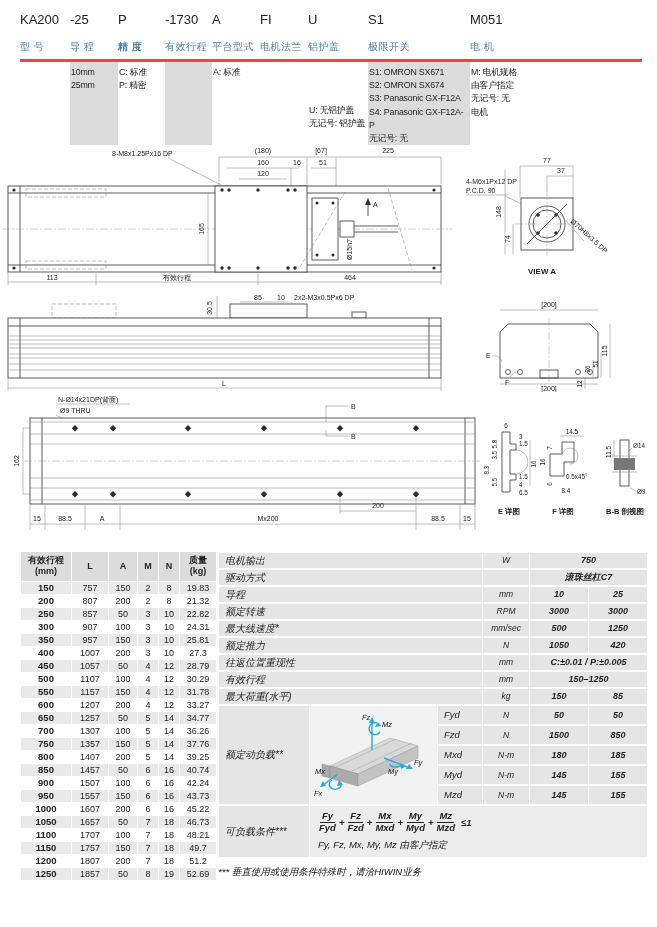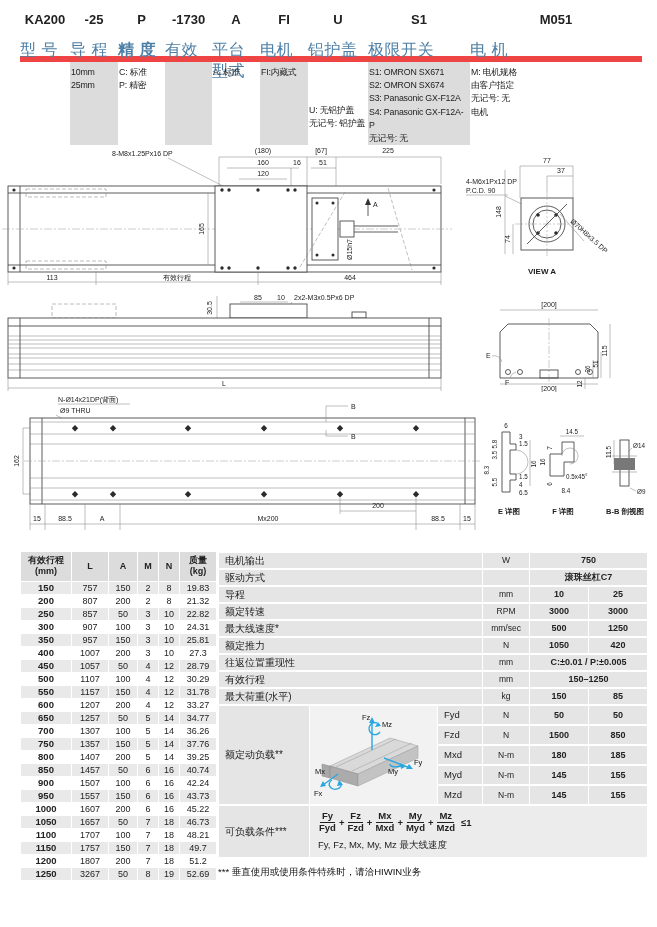--- a/index.html
+++ b/index.html
@@ -10,7 +10,7 @@
   .model-code{position:absolute;top:8px;left:20px;width:622px;height:132px;
     display:grid;grid-template-columns:50px 48px 47px 47px 48px 48px 60px 102px 1fr;
     grid-template-rows:26px 28px 1fr;}
-  .mc-code{font-size:13px;font-weight:bold;padding-top:4px;text-align:center;}
+  .mc-code{font-size:13px;font-weight:normal;padding-top:4px;}
   .mc-label{font-size:16px;color:#4d7fa6;letter-spacing:.5px;padding-top:6px;
     border-bottom:6px solid #ef4444;}
   .mc-desc{font-size:8.8px;line-height:1.5;white-space:pre-line;padding:4px 1px 0 1px;letter-spacing:-.2px;}

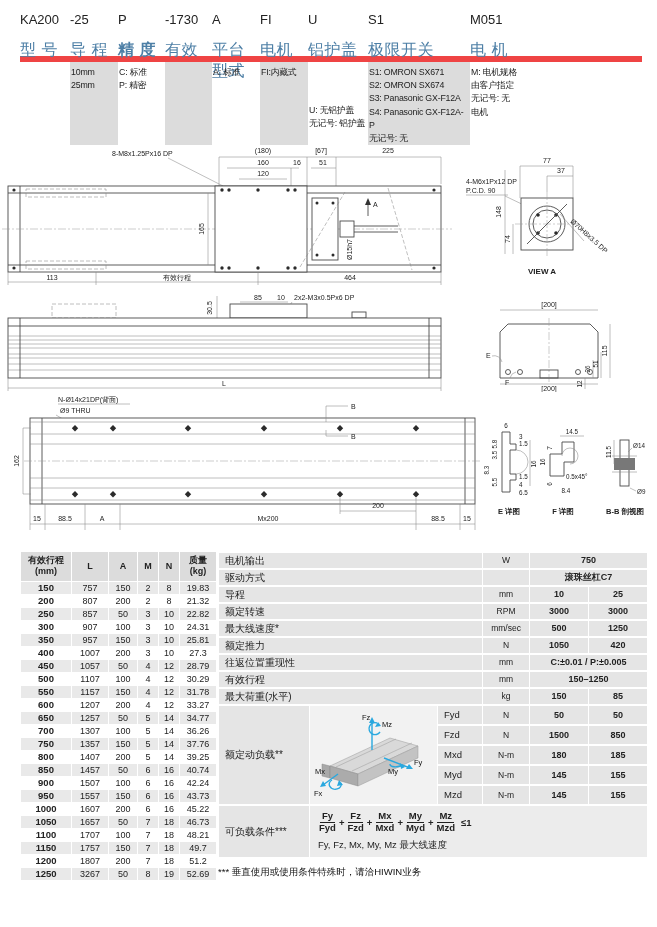--- a/index.html
+++ b/index.html
@@ -11,8 +11,8 @@
     display:grid;grid-template-columns:50px 48px 47px 47px 48px 48px 60px 102px 1fr;
     grid-template-rows:26px 28px 1fr;}
   .mc-code{font-size:13px;font-weight:normal;padding-top:4px;}
-  .mc-label{font-size:16px;color:#4d7fa6;letter-spacing:.5px;padding-top:6px;
-    border-bottom:6px solid #ef4444;}
+  .mc-label{font-size:10px;color:#4d7fa6;letter-spacing:.5px;padding-top:6px;
+    border-bottom:3px solid #ef4444;}
   .mc-desc{font-size:8.8px;line-height:1.5;white-space:pre-line;padding:4px 1px 0 1px;letter-spacing:-.2px;}
   .mc-desc.shaded{background:#dcdcdc;}
 

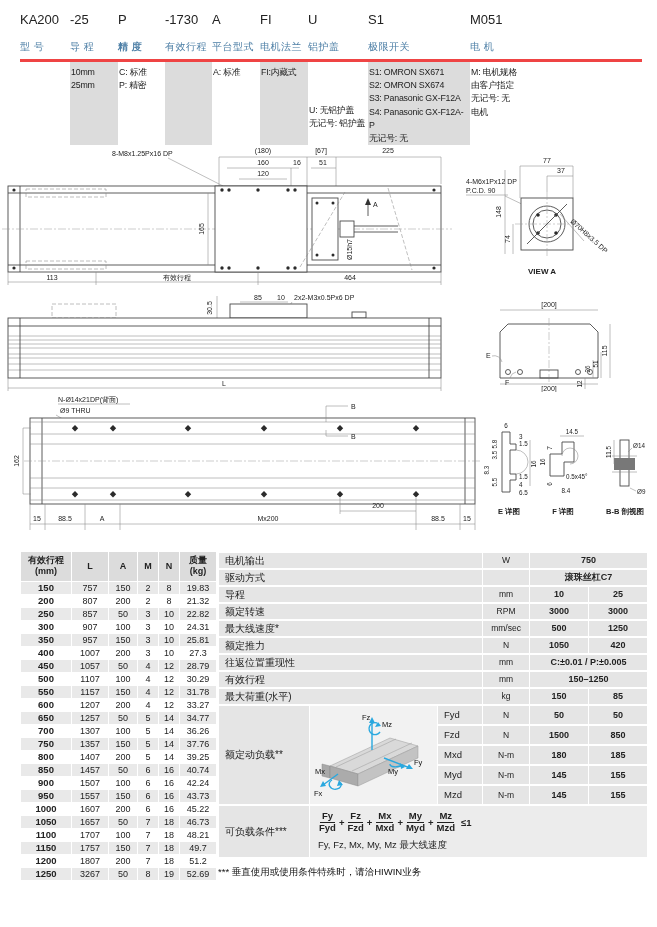--- a/index.html
+++ b/index.html
@@ -88,7 +88,6 @@
       <div class="mc-desc" style="grid-area: 3 / 5;">A: 标准</div>
       <div class="mc-code" style="grid-area: 1 / 6;">FI</div>
       <div class="mc-label" style="grid-area: 2 / 6;">电机法兰</div>
-      <div class="mc-desc shaded" style="grid-area: 3 / 6;">FI:内藏式</div>
       <div class="mc-code" style="grid-area: 1 / 7;">U</div>
       <div class="mc-label" style="grid-area: 2 / 7;">铝护盖</div>
       <div class="mc-desc" style="grid-area: 3 / 7; margin-top: 38px;">U: 无铝护盖

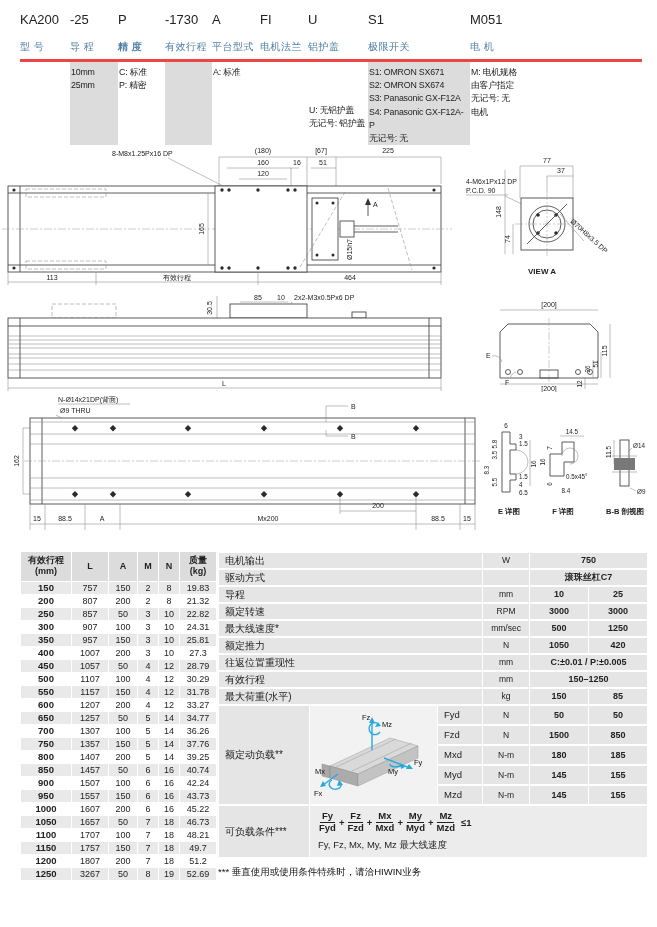--- a/index.html
+++ b/index.html
@@ -43,7 +43,7 @@
   .stroke td.c0{font-size:9.5px;font-weight:bold;}
   .stroke tbody tr:nth-child(odd) td{background:#e9e9e9;}
 
-  .right-col{margin-left:1px;width:429px;}
+  .right-col{margin-left:1px;width:429px;font-style:italic;}
   .spec{width:429px;border-spacing:1px 2px;table-layout:fixed;}
   .spec td{background:#e5e5e5;font-size:9px;vertical-align:middle;}
   .spec td.lbl{font-size:10px;text-align:left;padding:0 0 0 6px;line-height:13px;}

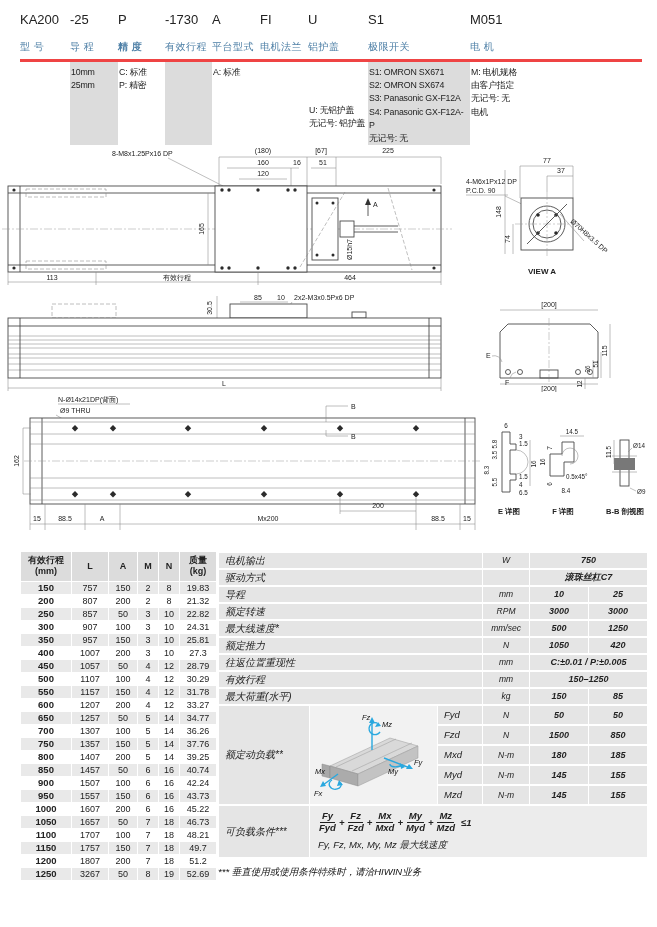--- a/index.html
+++ b/index.html
@@ -743,7 +743,7 @@
                   </span>
                   <span class="leq">≤1</span>
                 </div>
-              <div class="formula-note">Fy, Fz, Mx, My, Mz 最大线速度</div>
+              <div class="formula-note">Fy, Fz, Mx, My, Mz 由客户指定</div>
             </td>
           </tr>
         </tbody>

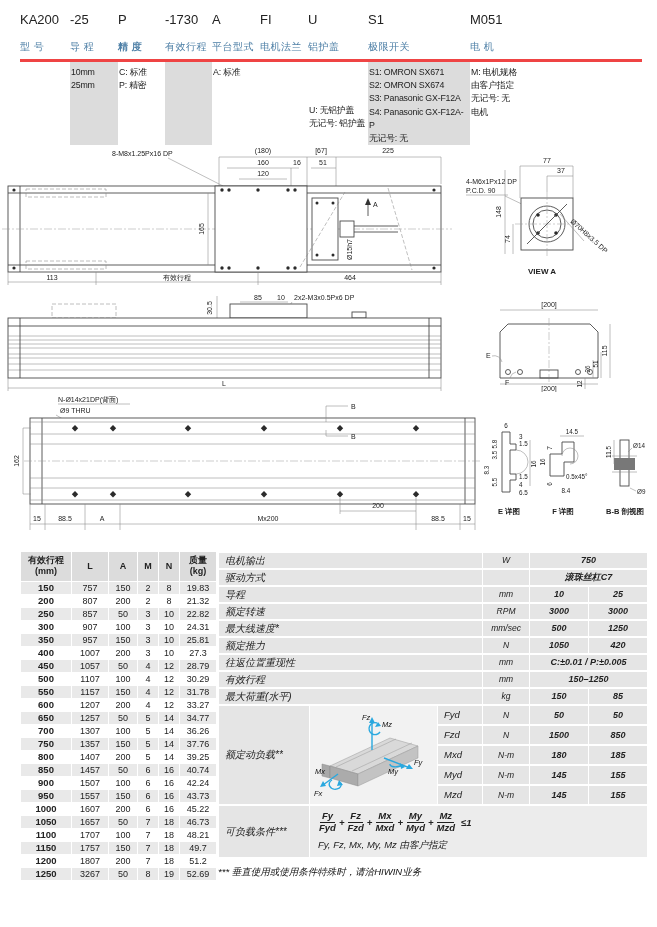--- a/index.html
+++ b/index.html
@@ -578,7 +578,7 @@
           </tr>
           <tr>
             <td class="c0">1250</td>
-            <td>3267</td>
+            <td>1857</td>
             <td>50</td>
             <td>8</td>
             <td>19</td>

